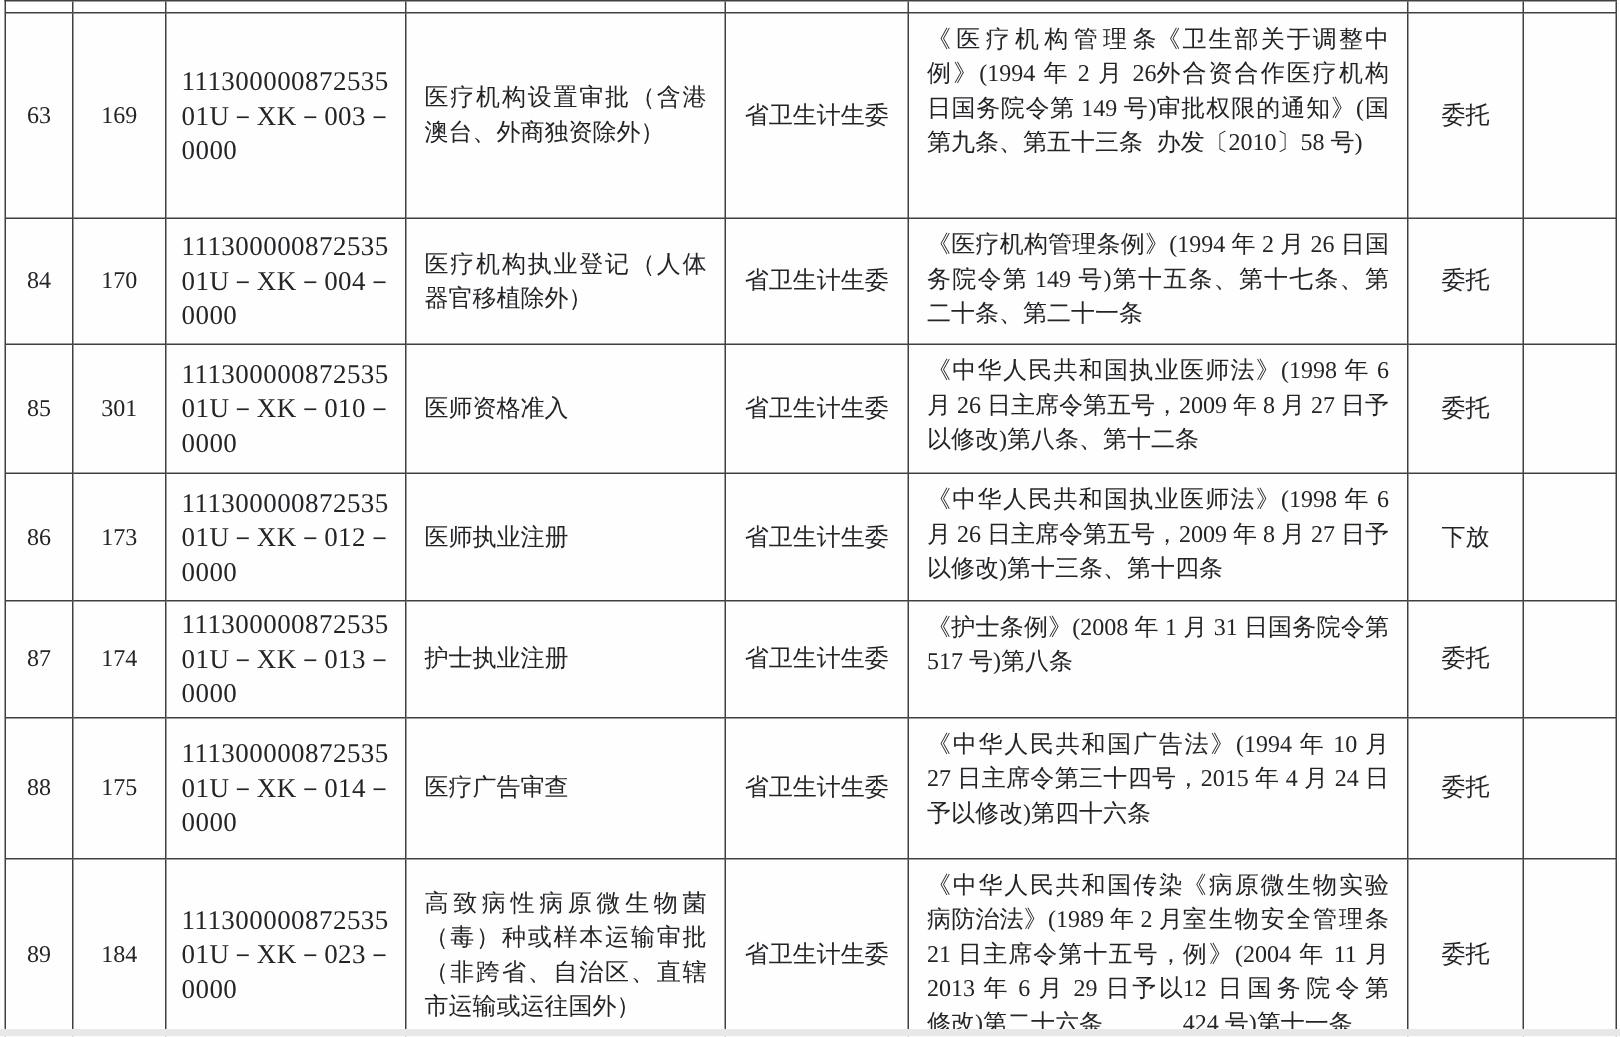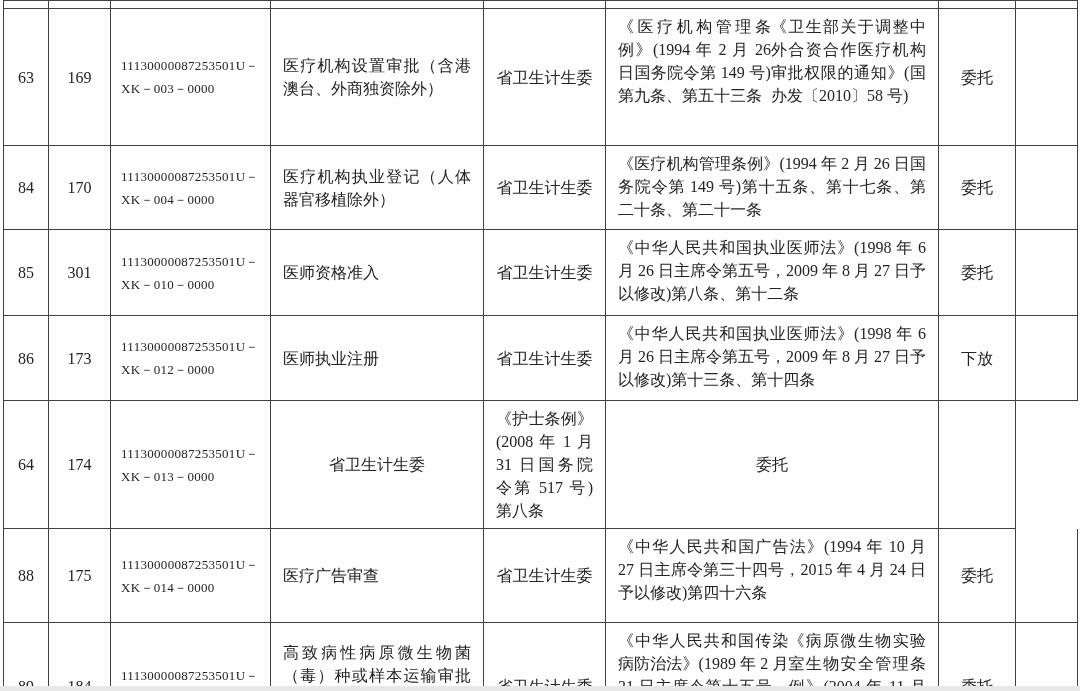--- a/index.html
+++ b/index.html
@@ -47,7 +47,7 @@
   .cell.code .code-text{
     width:152px;
     word-break:break-all;
-    font-size:13px;
+    font-size:18px;
     letter-spacing:0.3px;
   }
   .cell.name{

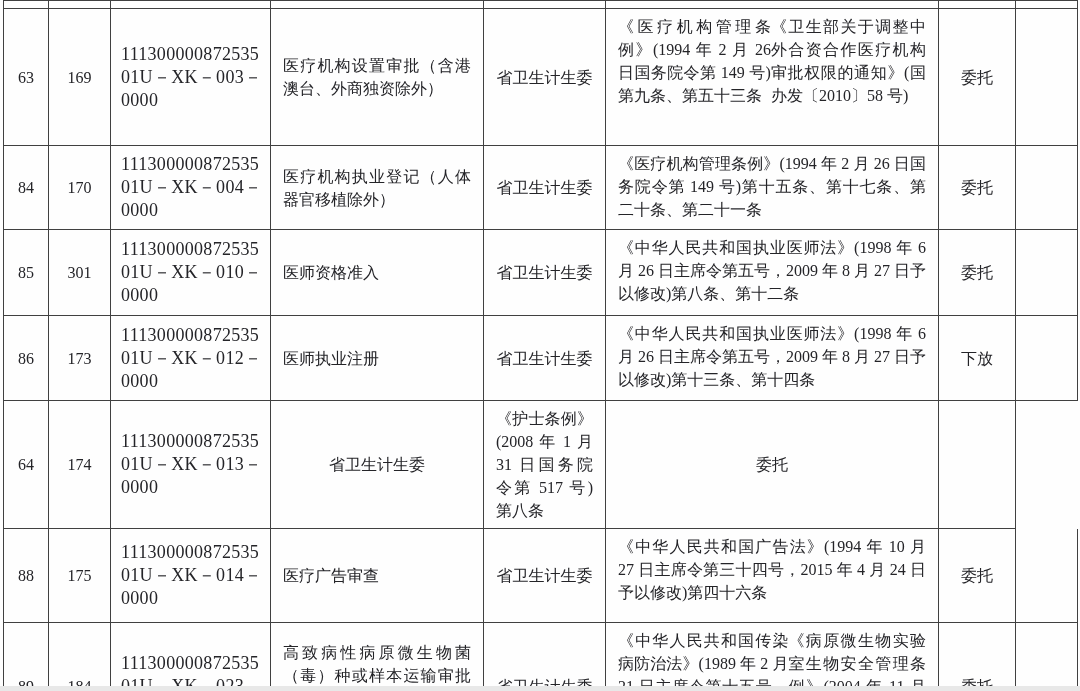--- a/index.html
+++ b/index.html
@@ -157,7 +157,7 @@
         <div class="cell"></div>
       </div>
       <div class="t-row">
-        <div class="cell">64</div>
+        <div class="cell">87</div>
         <div class="cell">174</div>
         <div class="cell code">
           <span class="code-text">11130000087253501U－XK－013－0000</span>

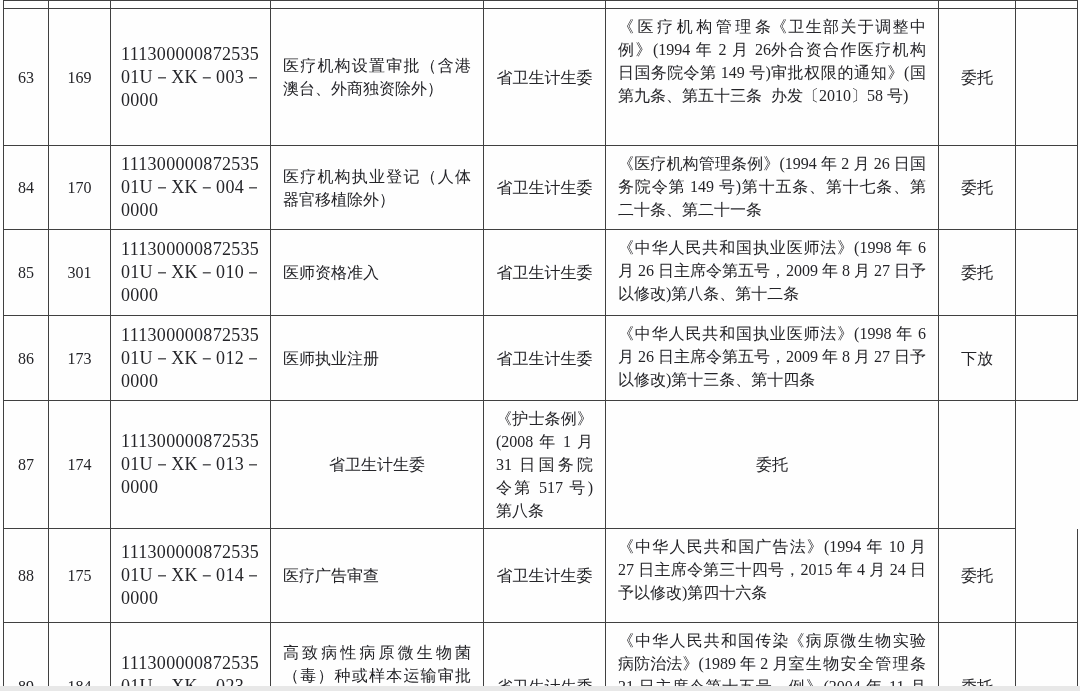--- a/index.html
+++ b/index.html
@@ -162,6 +162,9 @@
         <div class="cell code">
           <span class="code-text">11130000087253501U－XK－013－0000</span>
         </div>
+        <div class="cell name">
+          <span class="name-text">护士执业注册</span>
+        </div>
         <div class="cell">省卫生计生委</div>
         <div class="cell basis">
           <div class="basis-item">《护士条例》(2008 年 1 月 31 日国务院令第 517 号)第八条</div>

